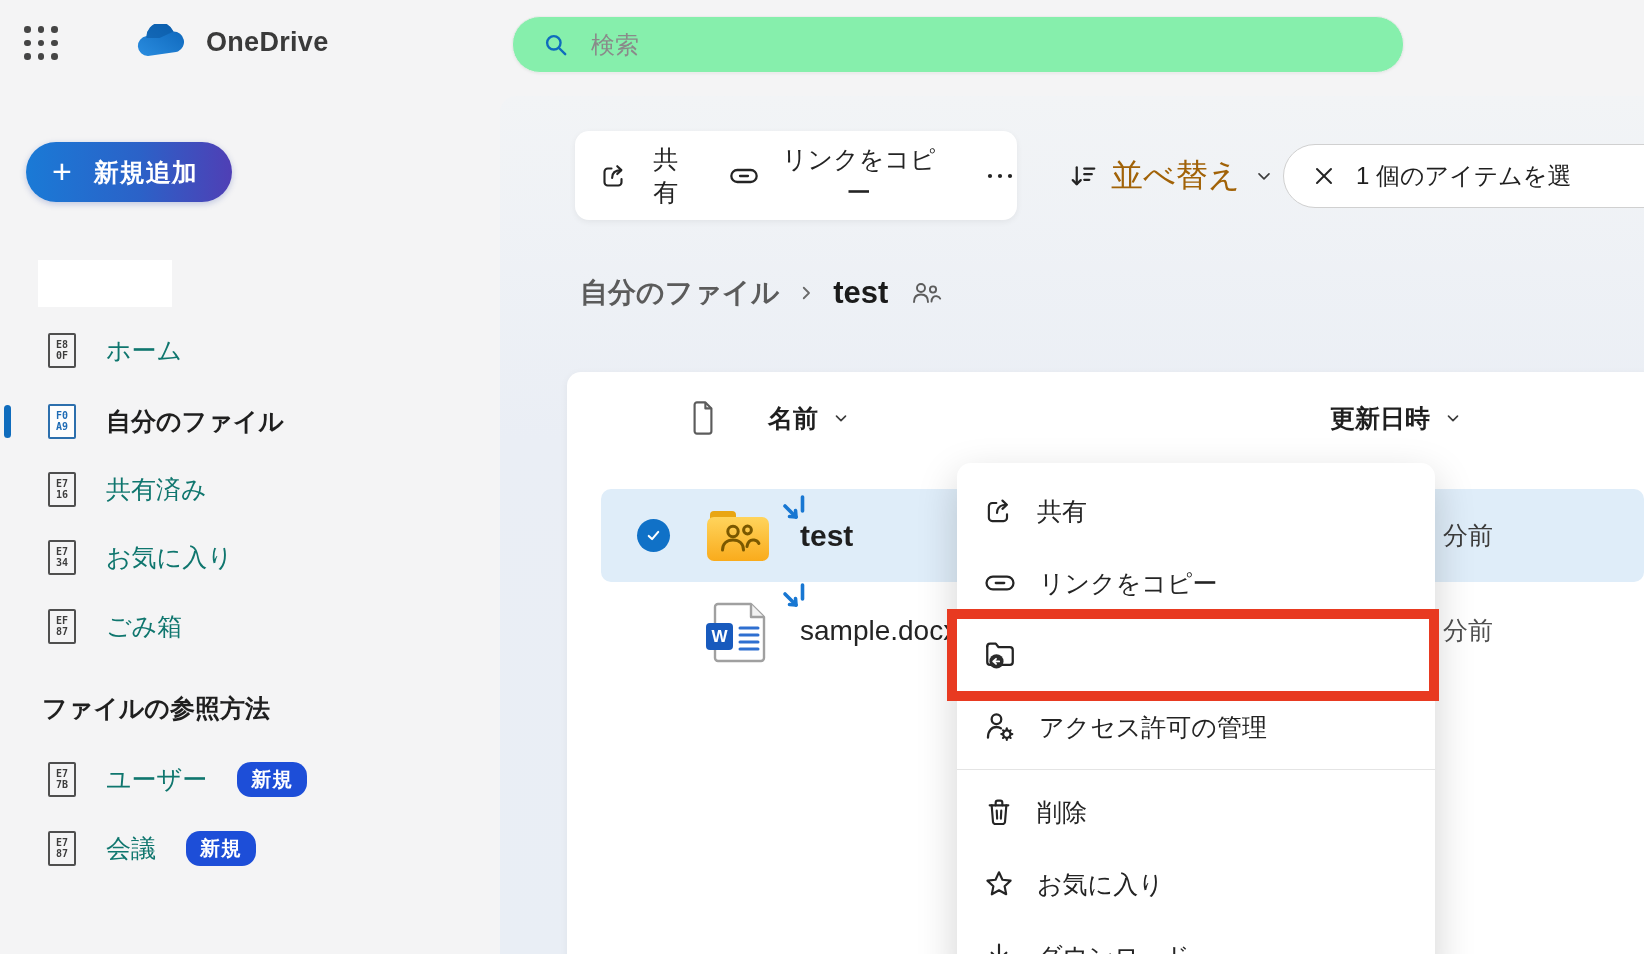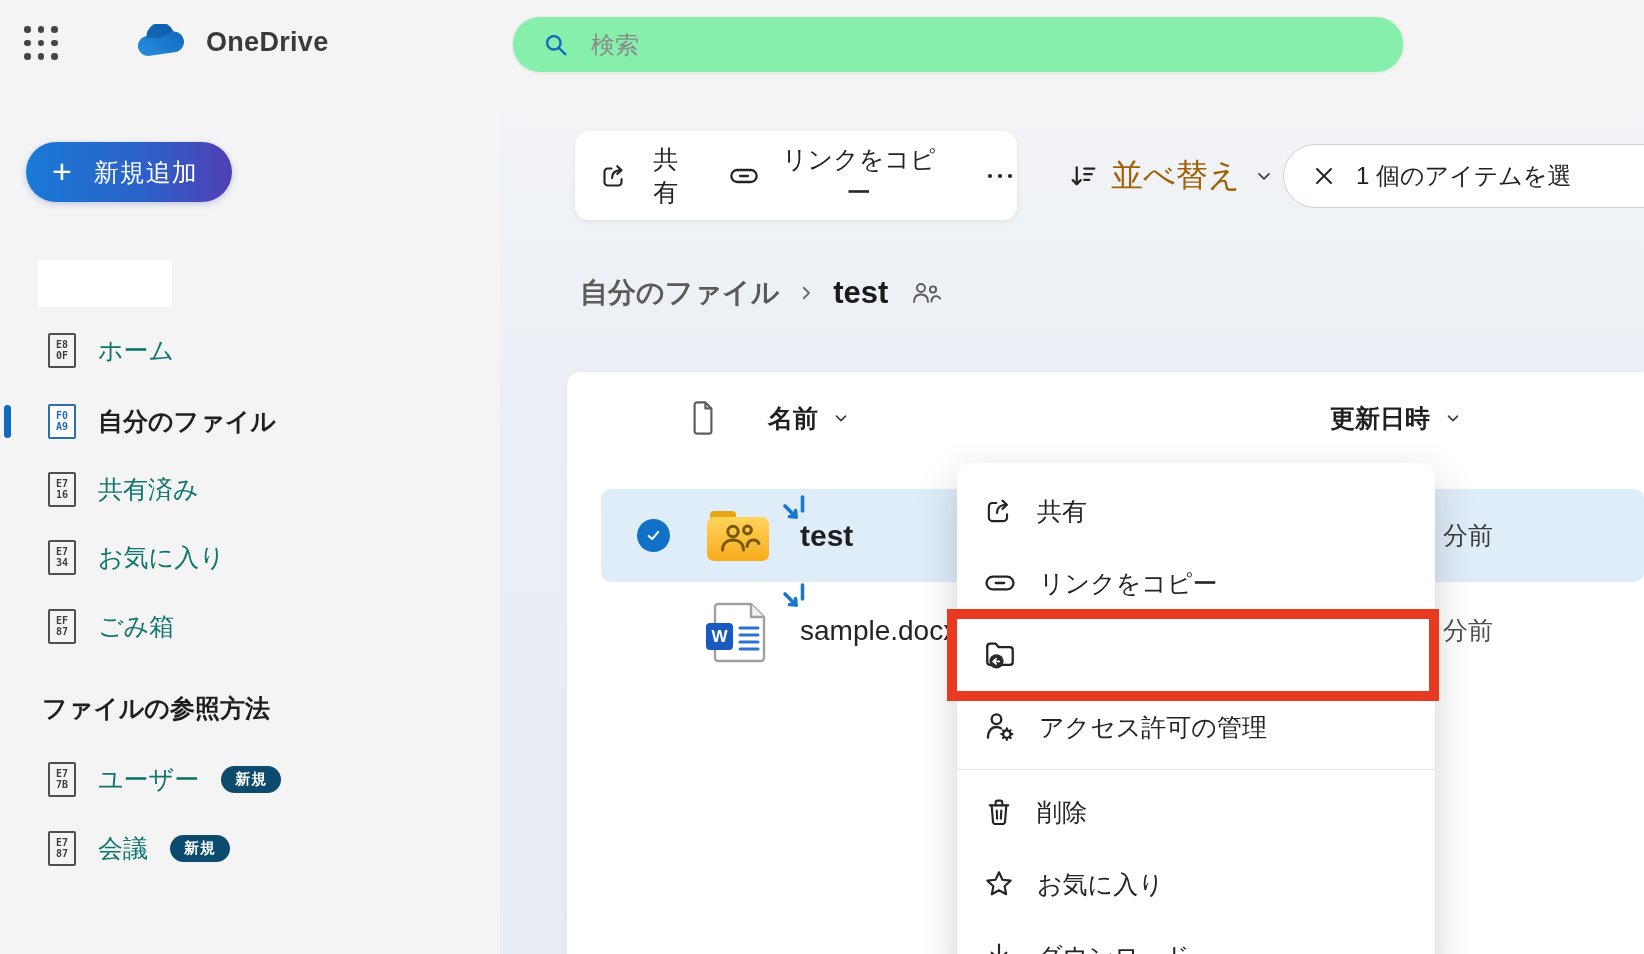--- a/index.html
+++ b/index.html
@@ -42,7 +42,7 @@
     box-shadow:0 2px 6px rgba(30,60,160,.25);
   }
   .new-btn .plus { font-size:34px; font-weight:400; line-height:1; margin-top:-3px; }
-  .new-btn .lbl { font-size:25px; font-weight:400; letter-spacing:1px; }
+  .new-btn .lbl { font-size:25px; font-weight:700; letter-spacing:1px; }
   .redacted { position:absolute; left:38px; top:260px; width:134px; height:47px; background:#fff; }
   .side-item {
     position:absolute; left:30px; width:420px; height:68px;

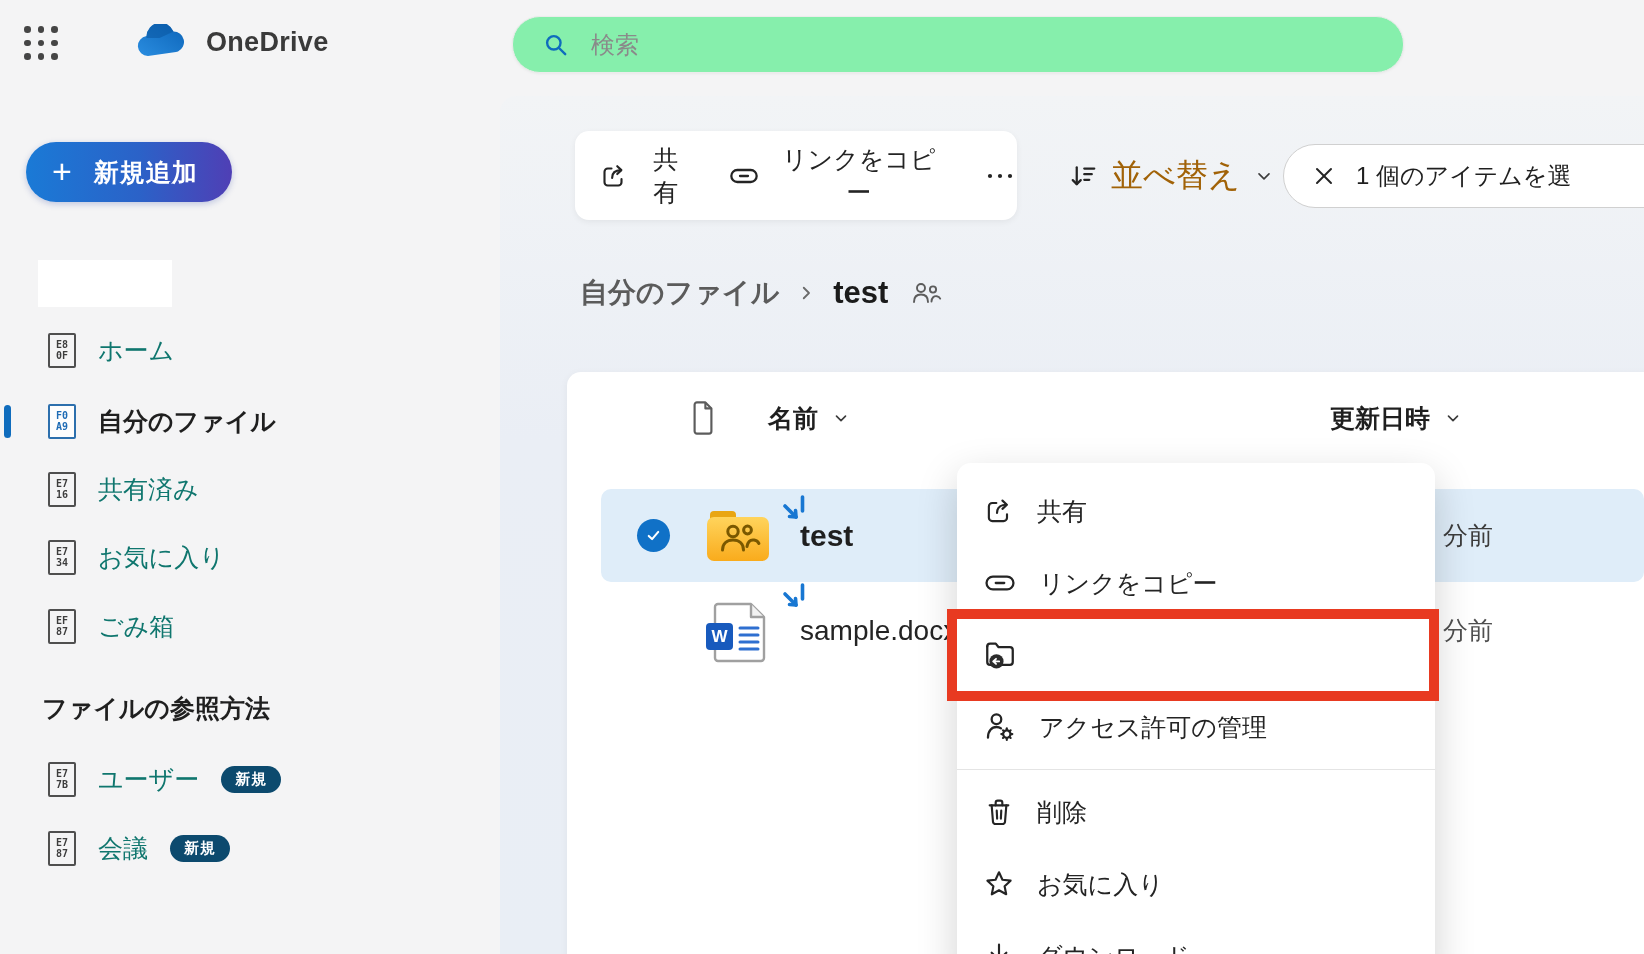--- a/index.html
+++ b/index.html
@@ -46,7 +46,7 @@
   .redacted { position:absolute; left:38px; top:260px; width:134px; height:47px; background:#fff; }
   .side-item {
     position:absolute; left:30px; width:420px; height:68px;
-    display:flex; align-items:center; gap:22px; cursor:pointer; padding-left:18px;
+    display:flex; align-items:center; gap:30px; cursor:pointer; padding-left:18px;
     border-radius:8px;
   }
   .tofu {

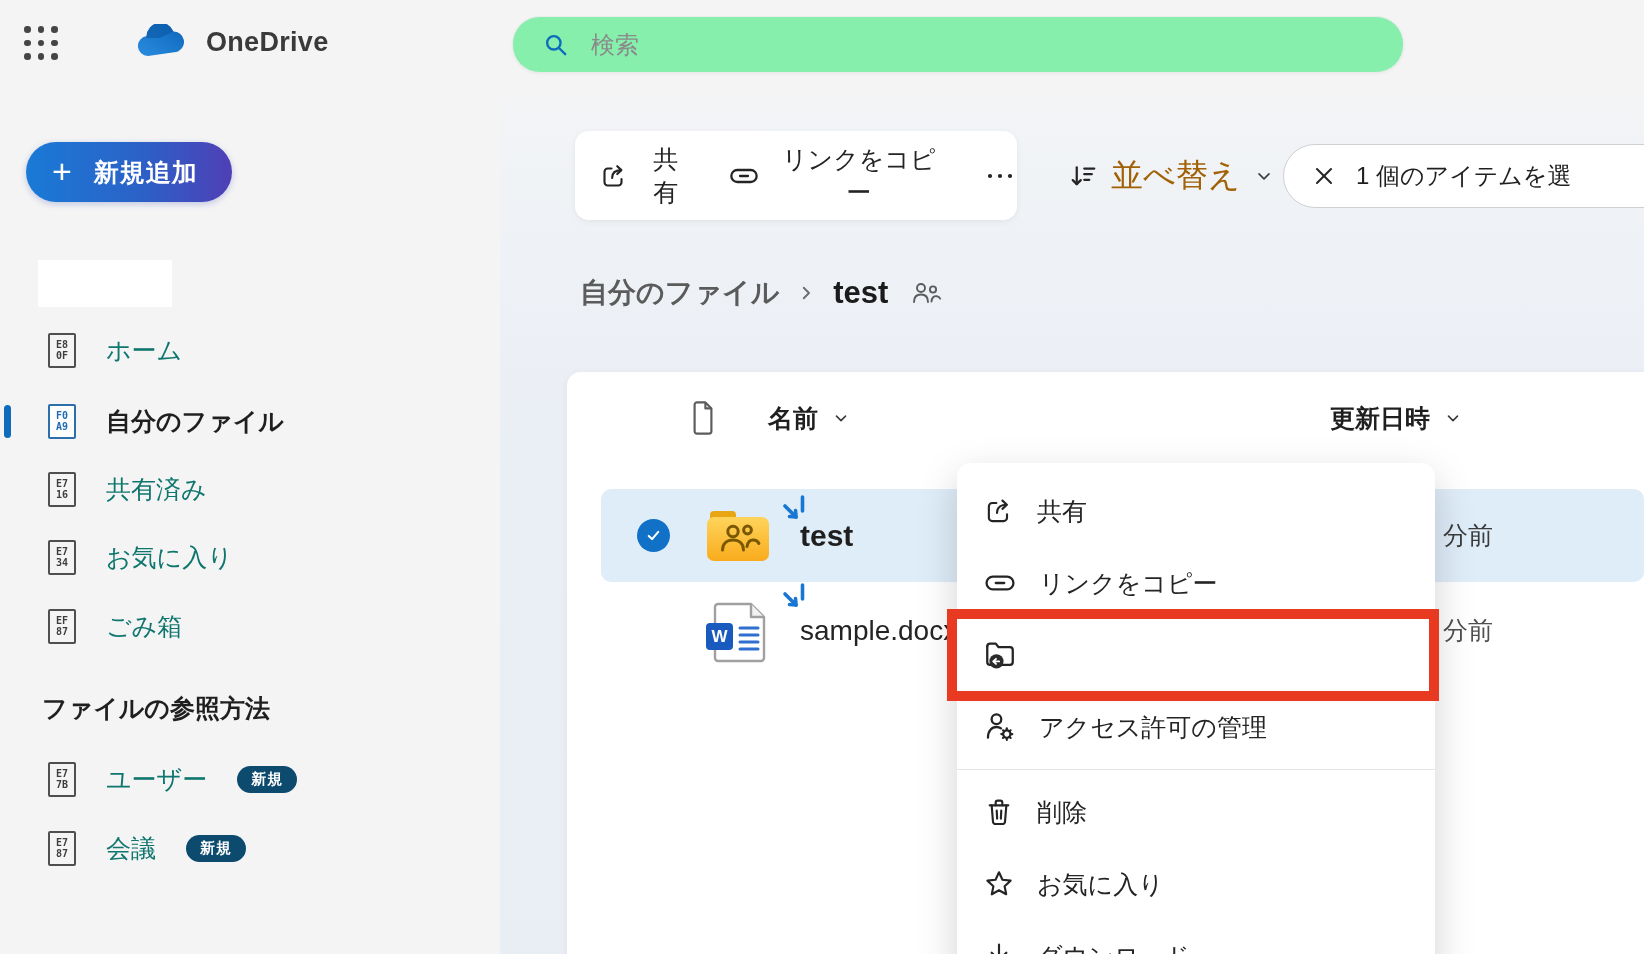--- a/index.html
+++ b/index.html
@@ -62,7 +62,7 @@
     border-radius:4px; background:#0f6cbd; }
   .side-heading { position:absolute; left:42px; top:692px; font-size:25px; font-weight:700; color:#1f1f1f; }
   .badge-new {
-    background:#0c4a6e; color:#fff; font-size:15px; font-weight:700;
+    background:#1d4ed8; color:#fff; font-size:20px; font-weight:700;
     padding:4px 14px; border-radius:14px; letter-spacing:1px; flex:none;
   }
   

